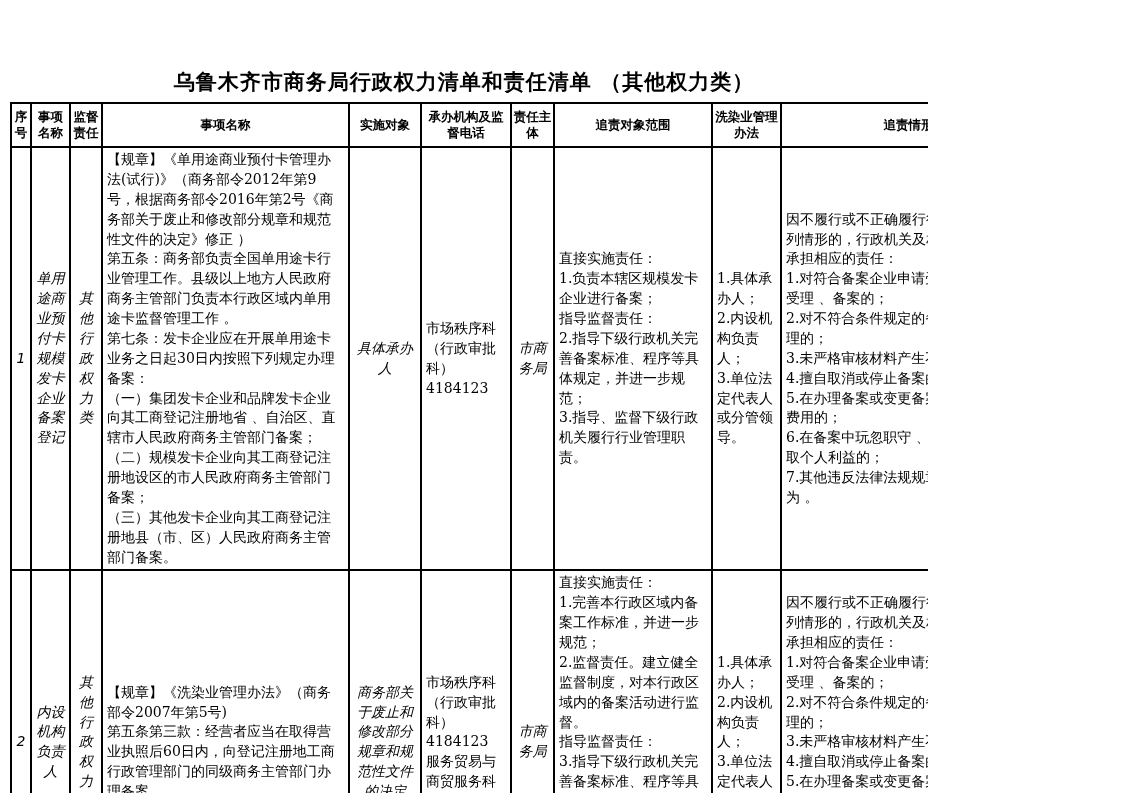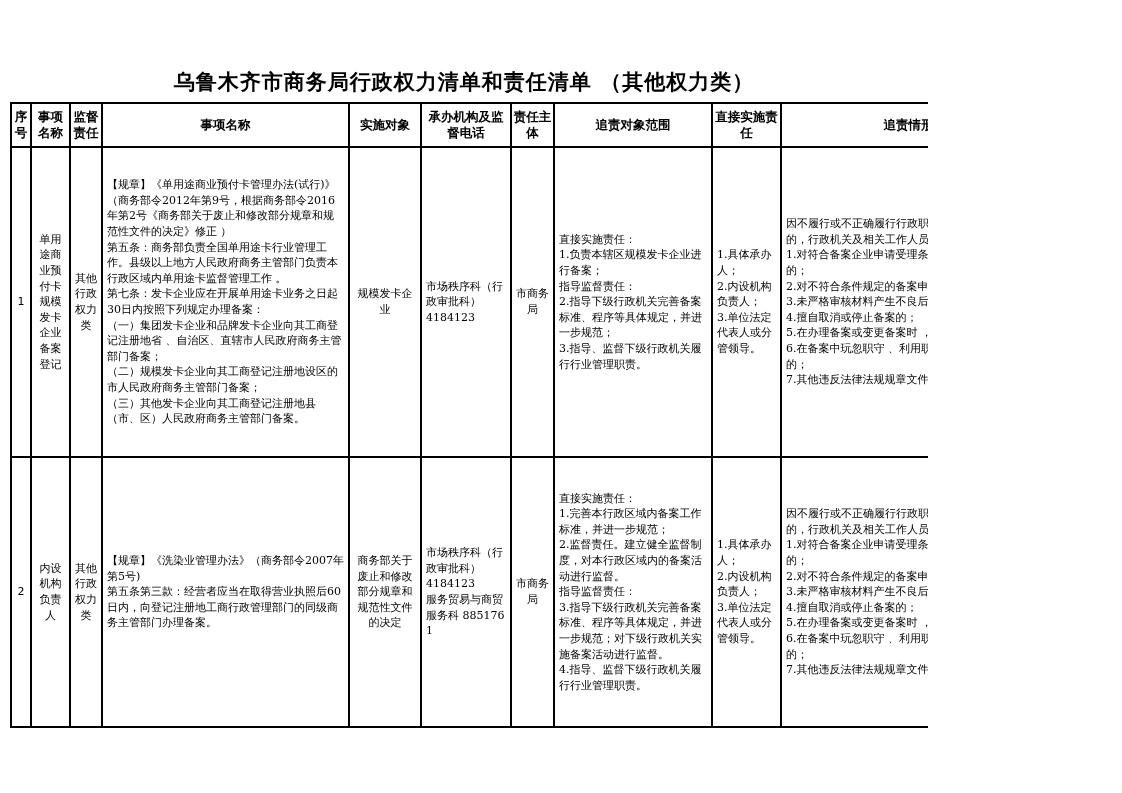--- a/index.html
+++ b/index.html
@@ -90,7 +90,7 @@
         <th>承办机构及监督电话</th>
         <th>责任主体</th>
         <th>追责对象范围</th>
-        <th>直接实施责任</th>
+        <th>洗染业管理办法</th>
         <th>追责情形</th>
         <th>备注</th>
       </tr>

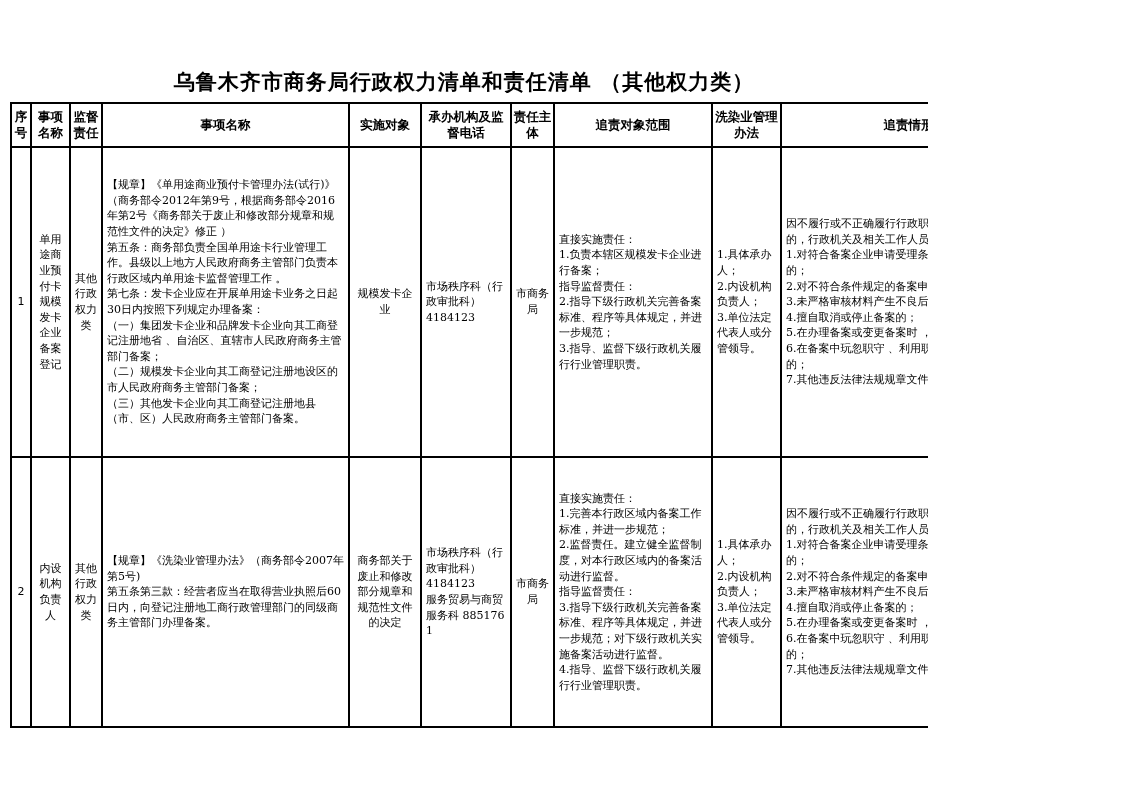--- a/index.html
+++ b/index.html
@@ -49,7 +49,7 @@
     height: 36px;
   }
   .doc-table td {
-    font-size: 11px;
+    font-size: 14px;
     line-height: 1.42;
     padding: 2px 4px;
     white-space: pre-line;

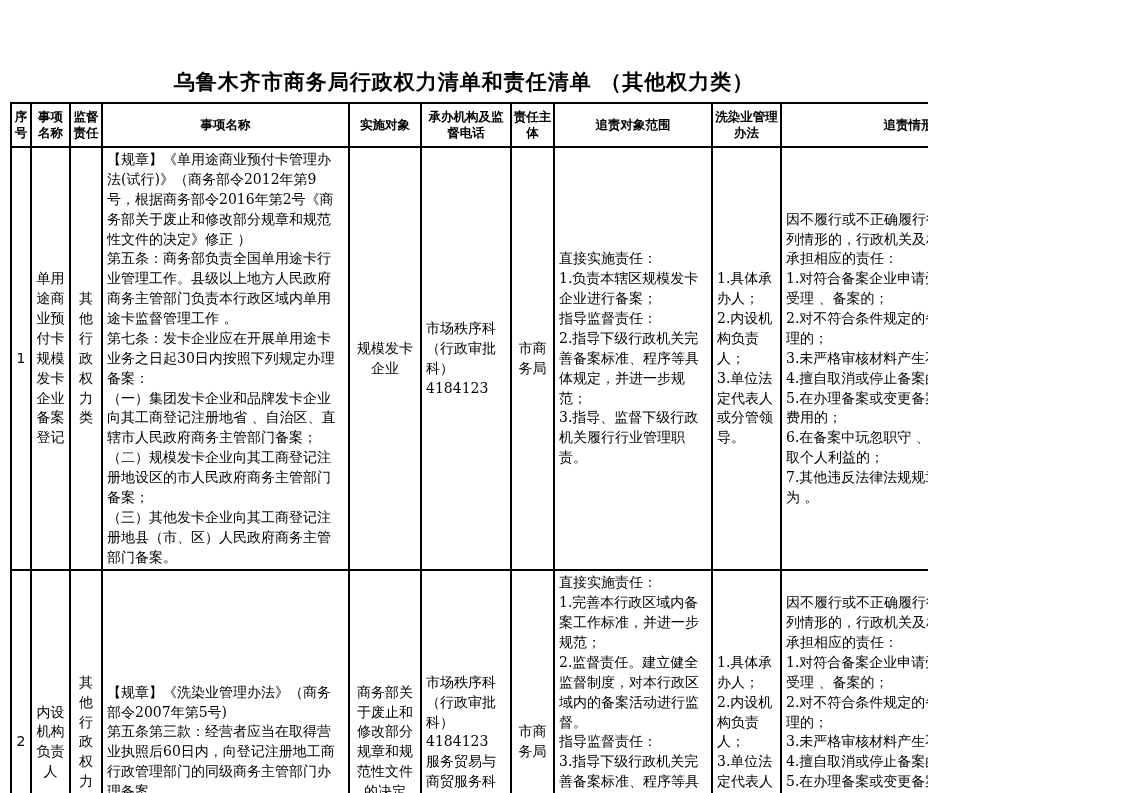--- a/index.html
+++ b/index.html
@@ -56,7 +56,7 @@
   }
   .row-1 { height: 310px; }
   .row-2 { height: 270px; }
-  .ctr { text-align: center; padding: 2px 2px; }
+  .ctr { text-align: center; padding: 2px 2px; font-style: italic; }
   .lft { text-align: left; }
   .num { font-family: "DejaVu Sans", sans-serif; }
 </style>

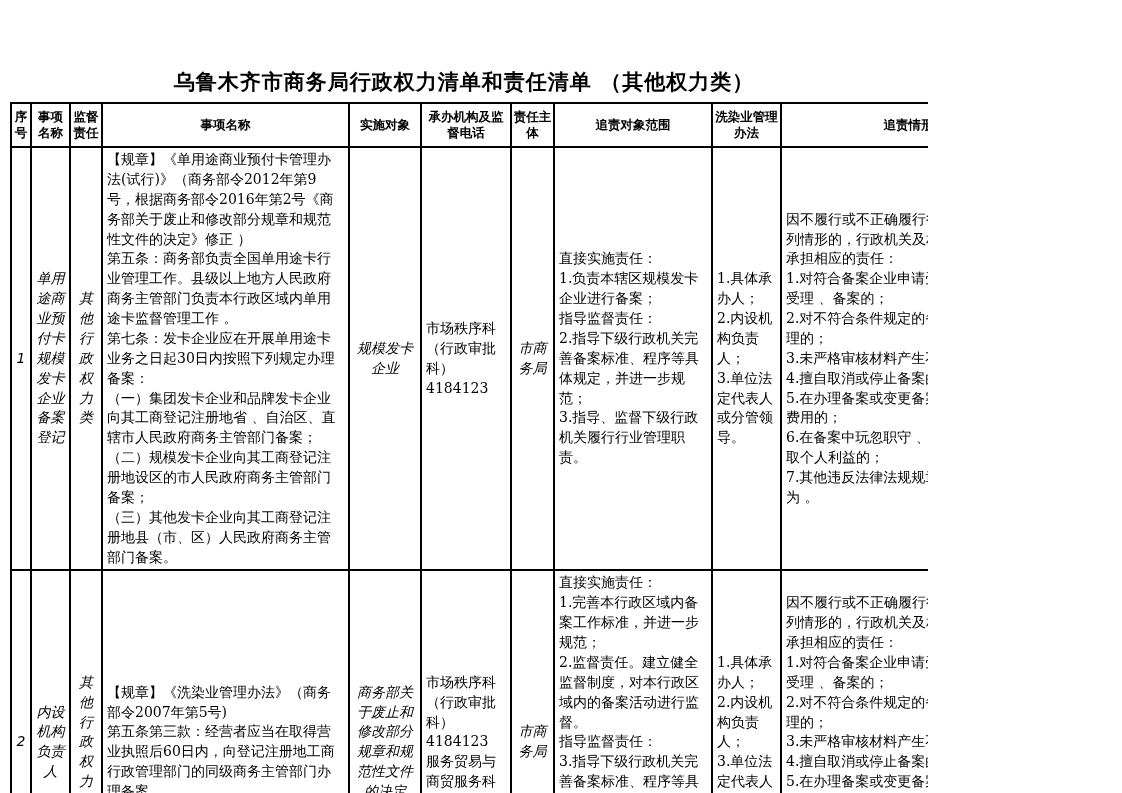--- a/index.html
+++ b/index.html
@@ -106,7 +106,7 @@
 （一）集团发卡企业和品牌发卡企业向其工商登记注册地省 、自治区、直辖市人民政府商务主管部门备案；
 （二）规模发卡企业向其工商登记注册地设区的市人民政府商务主管部门备案；
 （三）其他发卡企业向其工商登记注册地县（市、区）人民政府商务主管部门备案。</td>
-        <td class="ctr">规模发卡企业</td>
+        <td class="ctr">具体承办人</td>
         <td class="lft">市场秩序科（行政审批科）
 4184123</td>
         <td class="ctr">市商务局</td>

